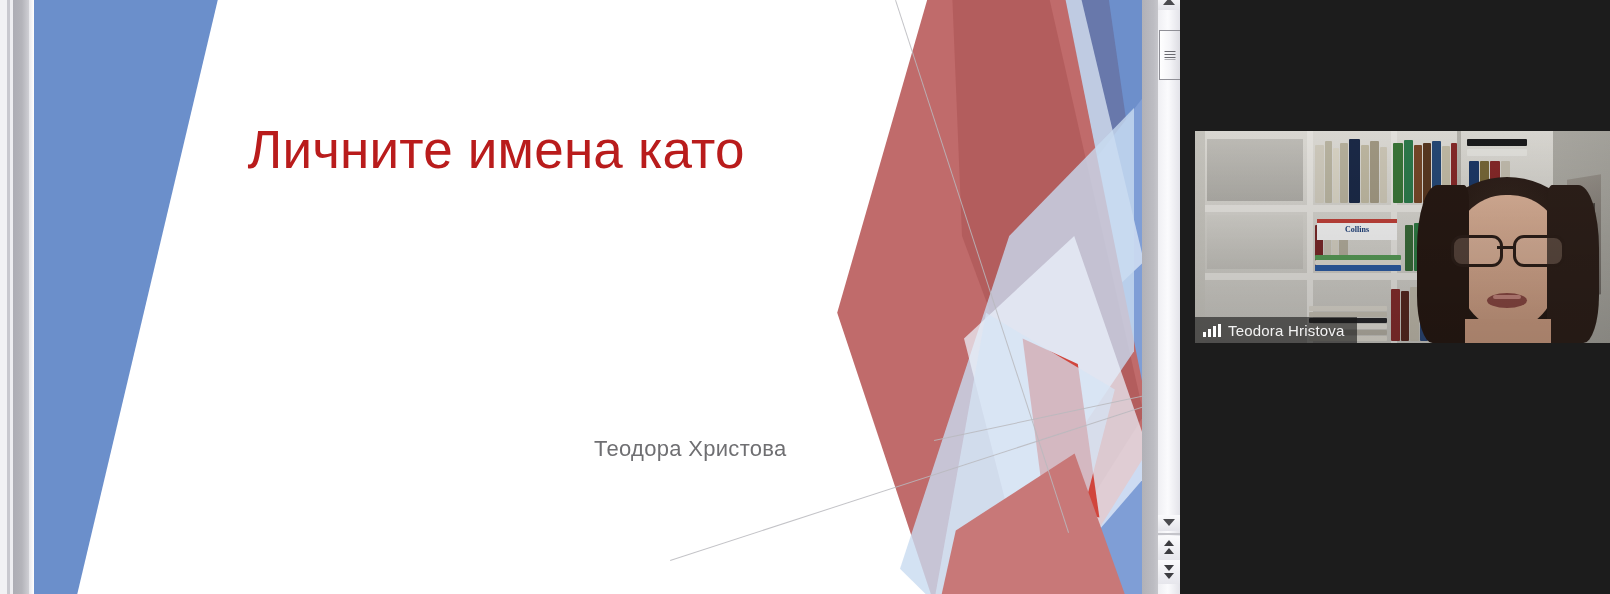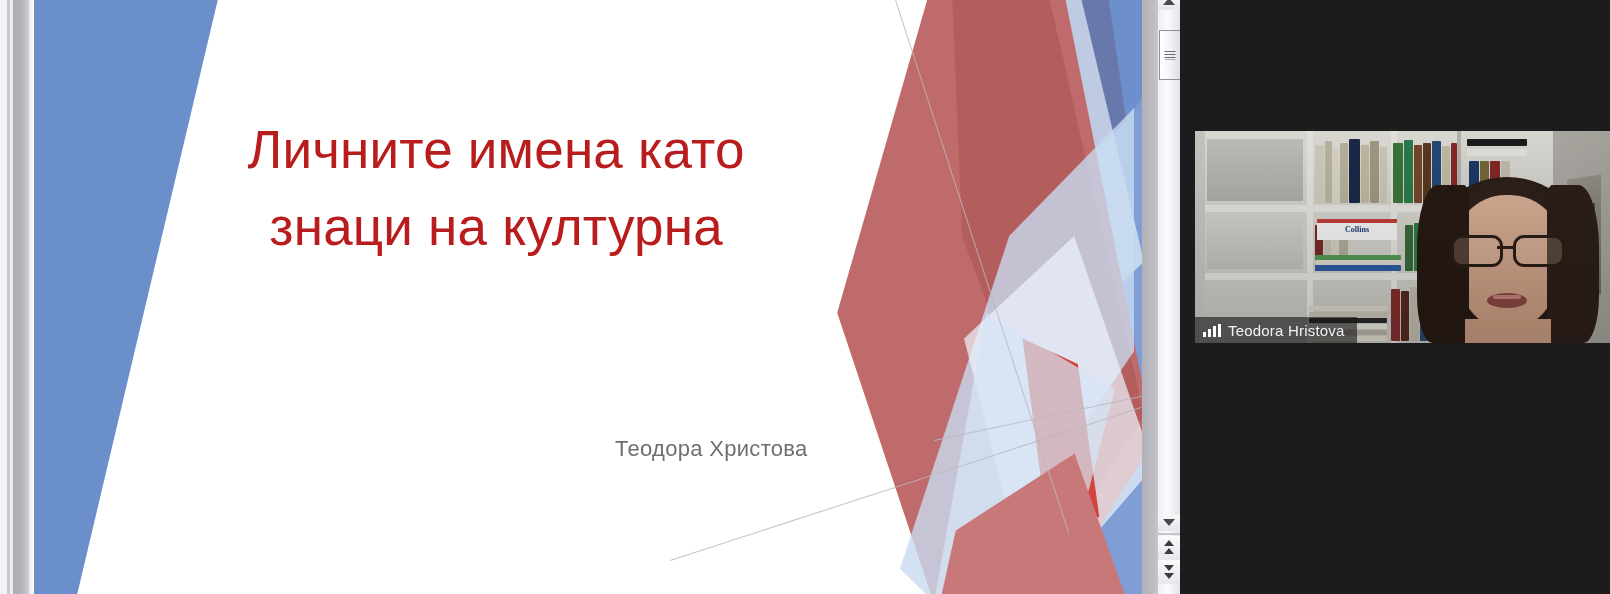--- a/index.html
+++ b/index.html
@@ -219,7 +219,6 @@
 
       <div id="slide-title">
         <div>Личните имена като</div>
-        <div>знаци на културна</div>
       </div>
 
       <div id="slide-author">Теодора Христова</div>

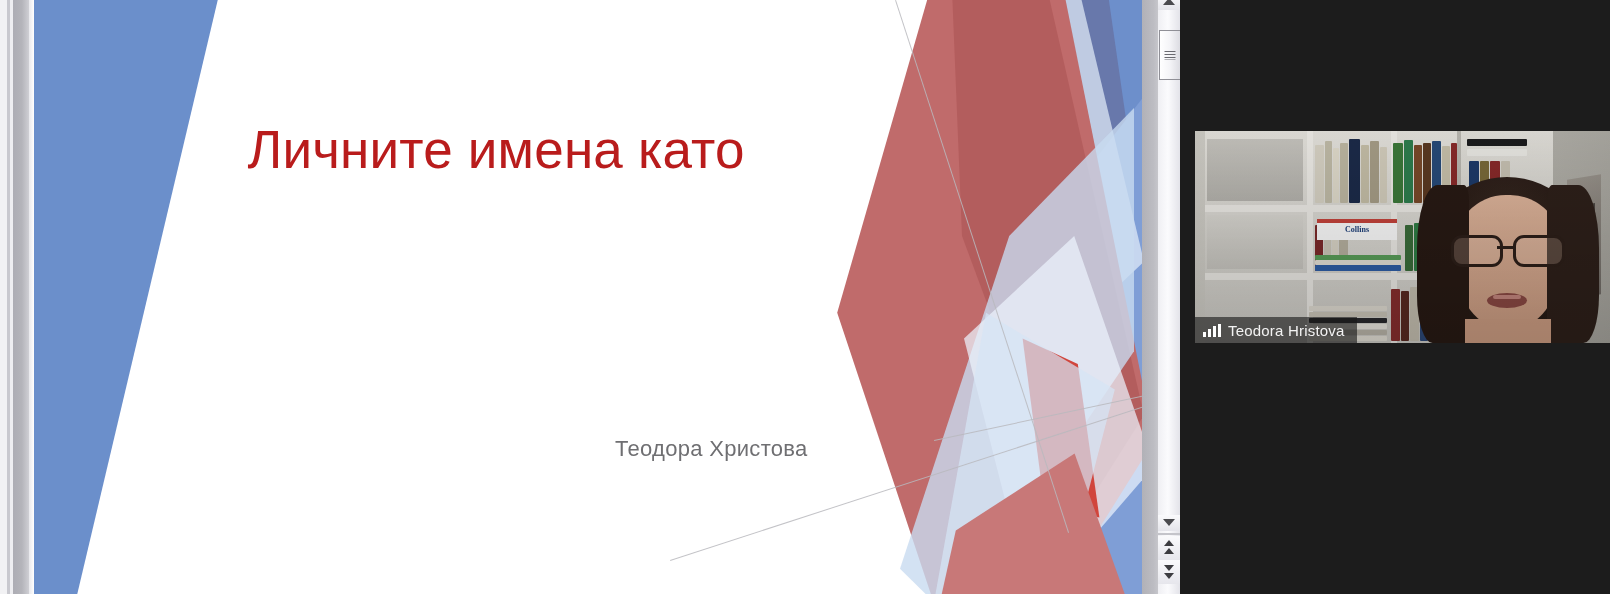--- a/index.html
+++ b/index.html
@@ -63,7 +63,7 @@
   #slide-title{position:absolute;left:122px;top:112px;width:680px;text-align:center;
      color:#b91c1c;font-size:53px;line-height:1.45;font-weight:400;letter-spacing:.2px;}
   #slide-author{position:absolute;left:560px;top:436px;width:420px;
-     color:#6f6f72;font-size:22px;font-weight:400;letter-spacing:.3px;margin-left:21px;}
+     color:#6f6f72;font-size:22px;font-weight:400;letter-spacing:.3px;}
 
   
   #vscroll{position:absolute;left:1142px;top:0;width:38px;height:594px;

